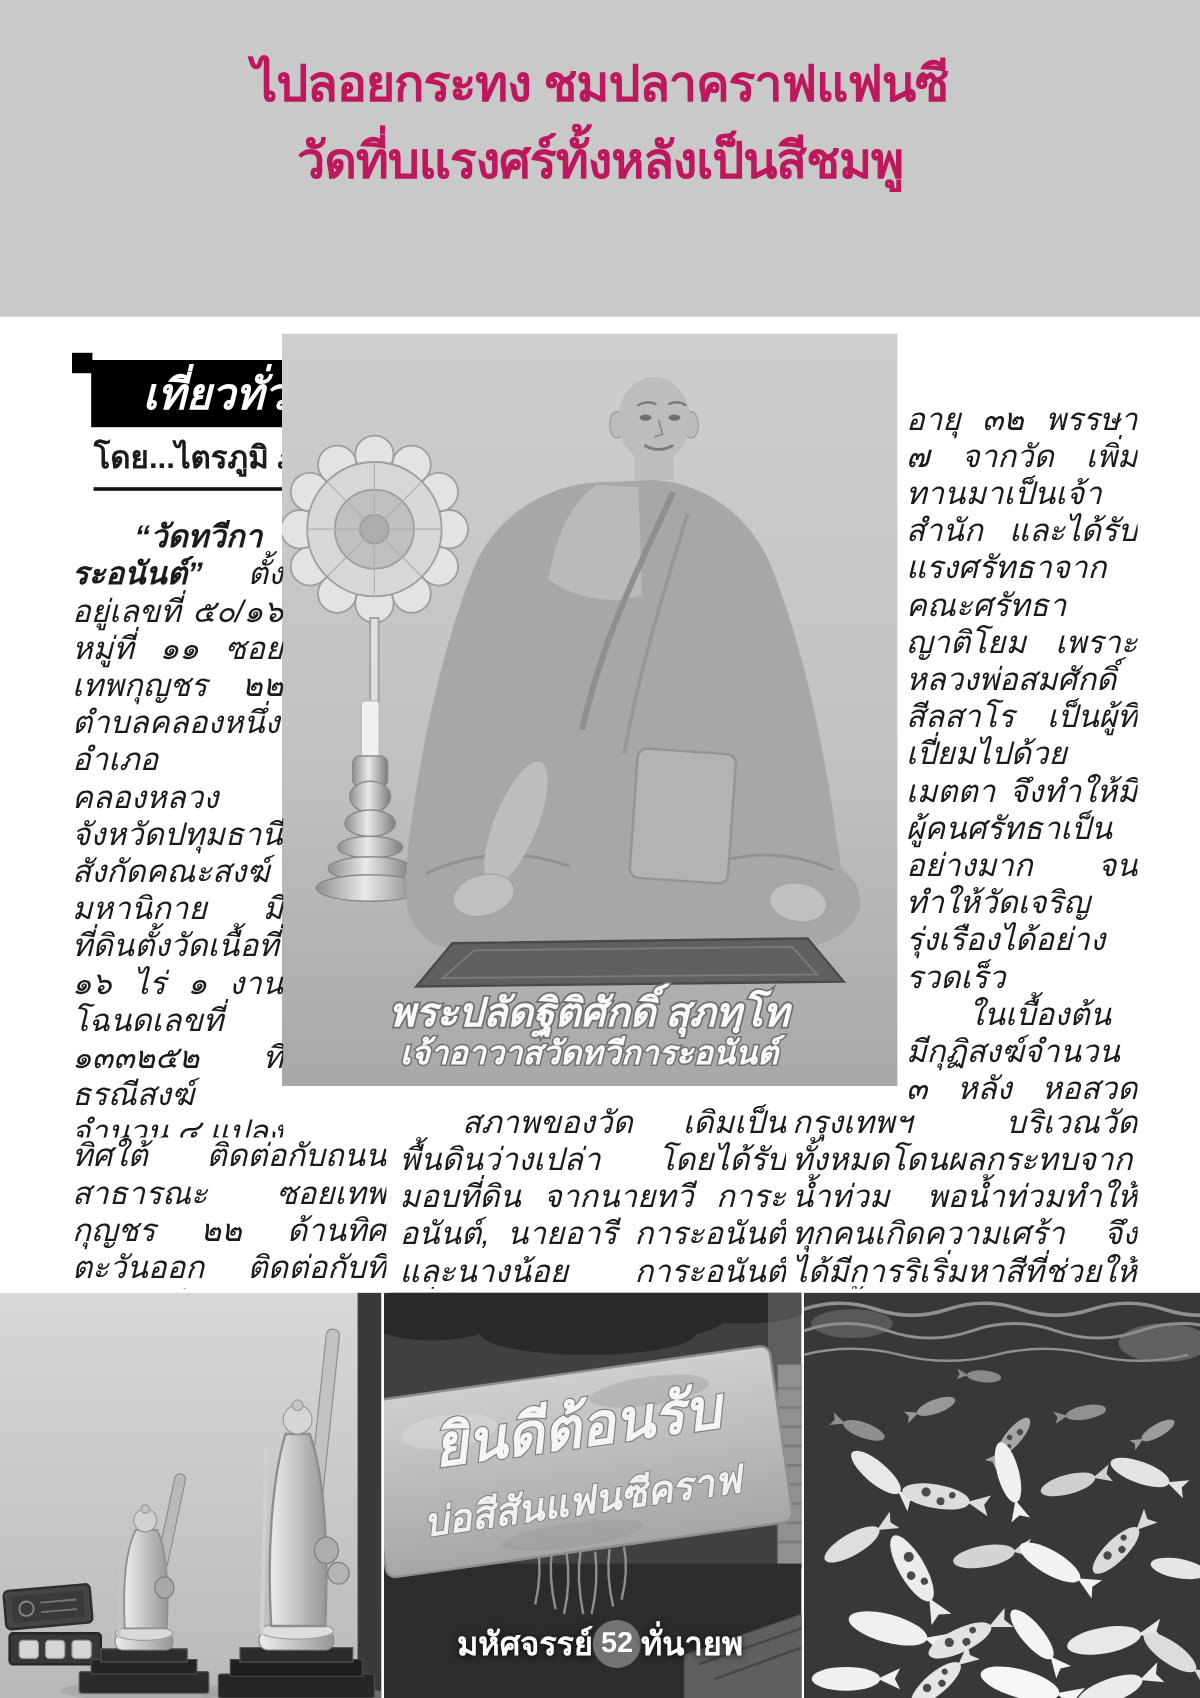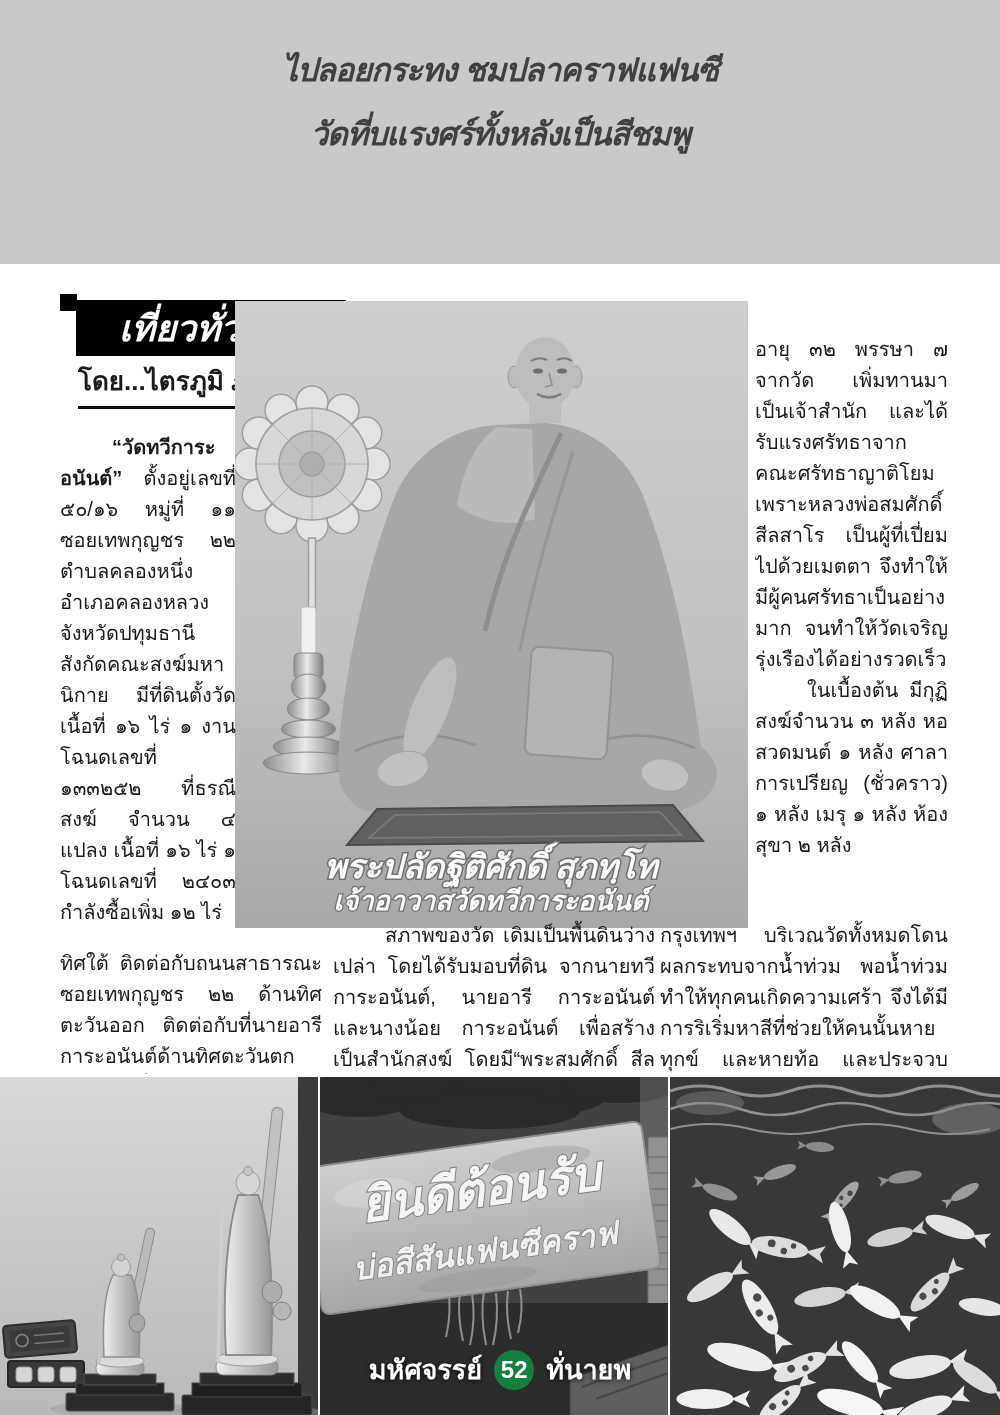--- a/index.html
+++ b/index.html
@@ -8,7 +8,7 @@
   
   .band{position:absolute;left:0;top:0;width:1000px;height:264px;background:#c9c9c9;
         text-align:center;padding-top:38px;box-sizing:border-box;overflow:hidden;}
-  .hl{font-weight:bold;color:#404040;font-size:32px;line-height:64px;letter-spacing:-1px;white-space:nowrap;font-style:italic;}
+  .hl{font-weight:bold;color:#be185d;font-size:42px;line-height:64px;letter-spacing:-1px;white-space:nowrap;}
   
   .banner-tab{position:absolute;left:60px;top:294px;width:17px;height:17px;background:#000;}
   .banner{position:absolute;left:76px;top:300px;width:270px;height:56px;background:#000;color:#fff;

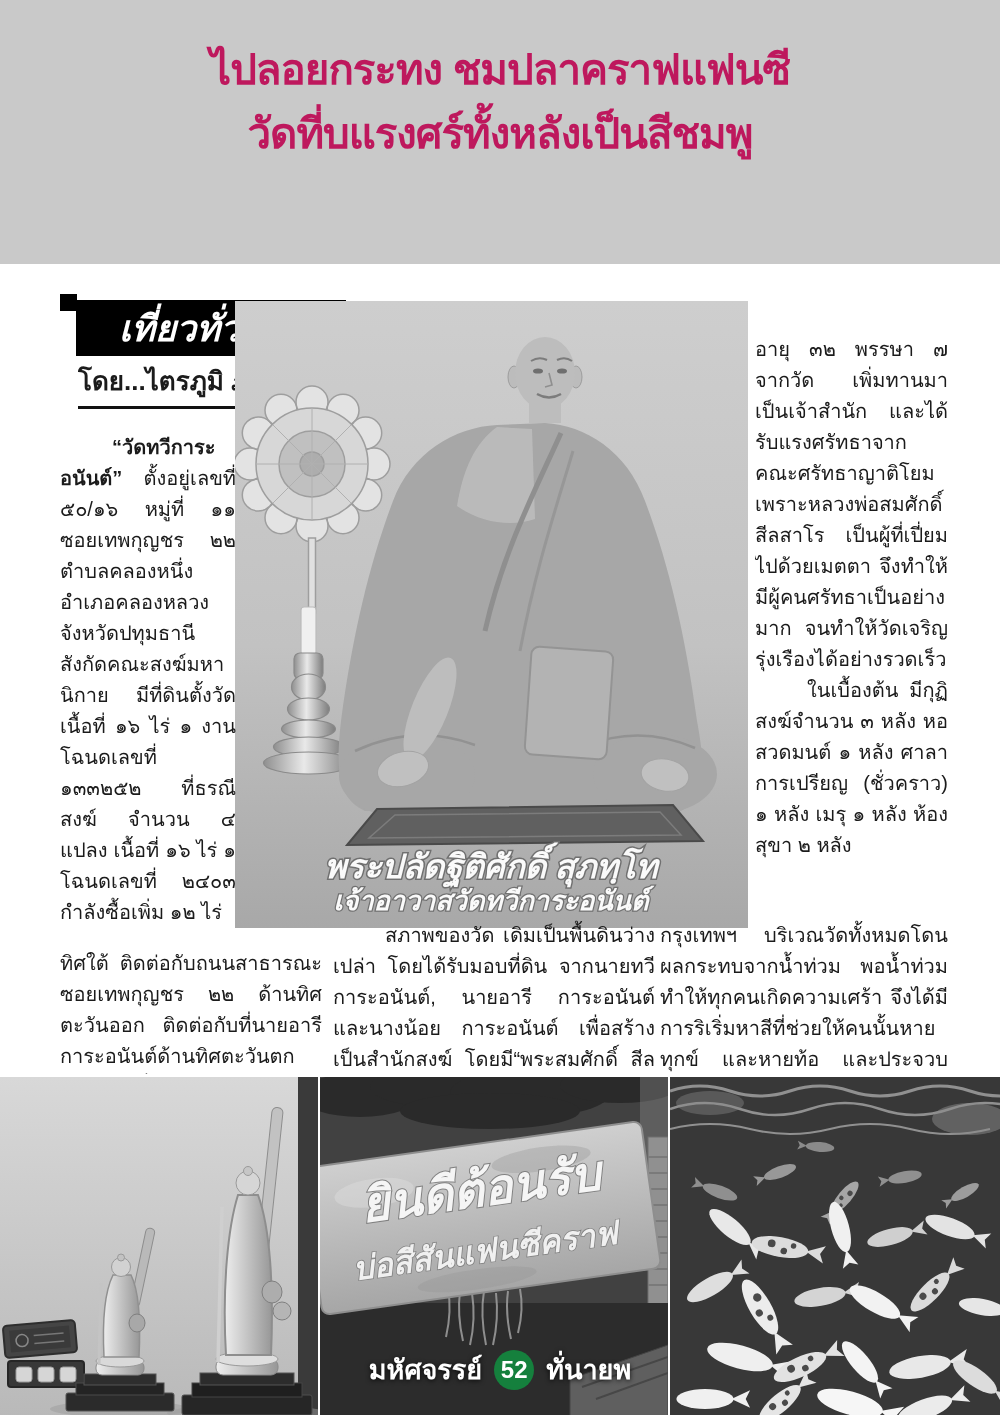--- a/index.html
+++ b/index.html
@@ -17,7 +17,7 @@
   .byline{position:absolute;left:78px;top:360px;width:258px;font-size:26px;font-weight:bold;
           border-bottom:3px solid #111;padding-bottom:5px;overflow:hidden;white-space:nowrap;}
   
-  .col{position:absolute;font-size:20px;line-height:31px;text-align:justify;overflow:hidden;}
+  .col{position:absolute;font-size:26px;line-height:31px;text-align:justify;overflow:hidden;font-style:italic;}
   .col p{margin:0;}
   .ind{text-indent:52px;}
   .b{font-weight:bold;}

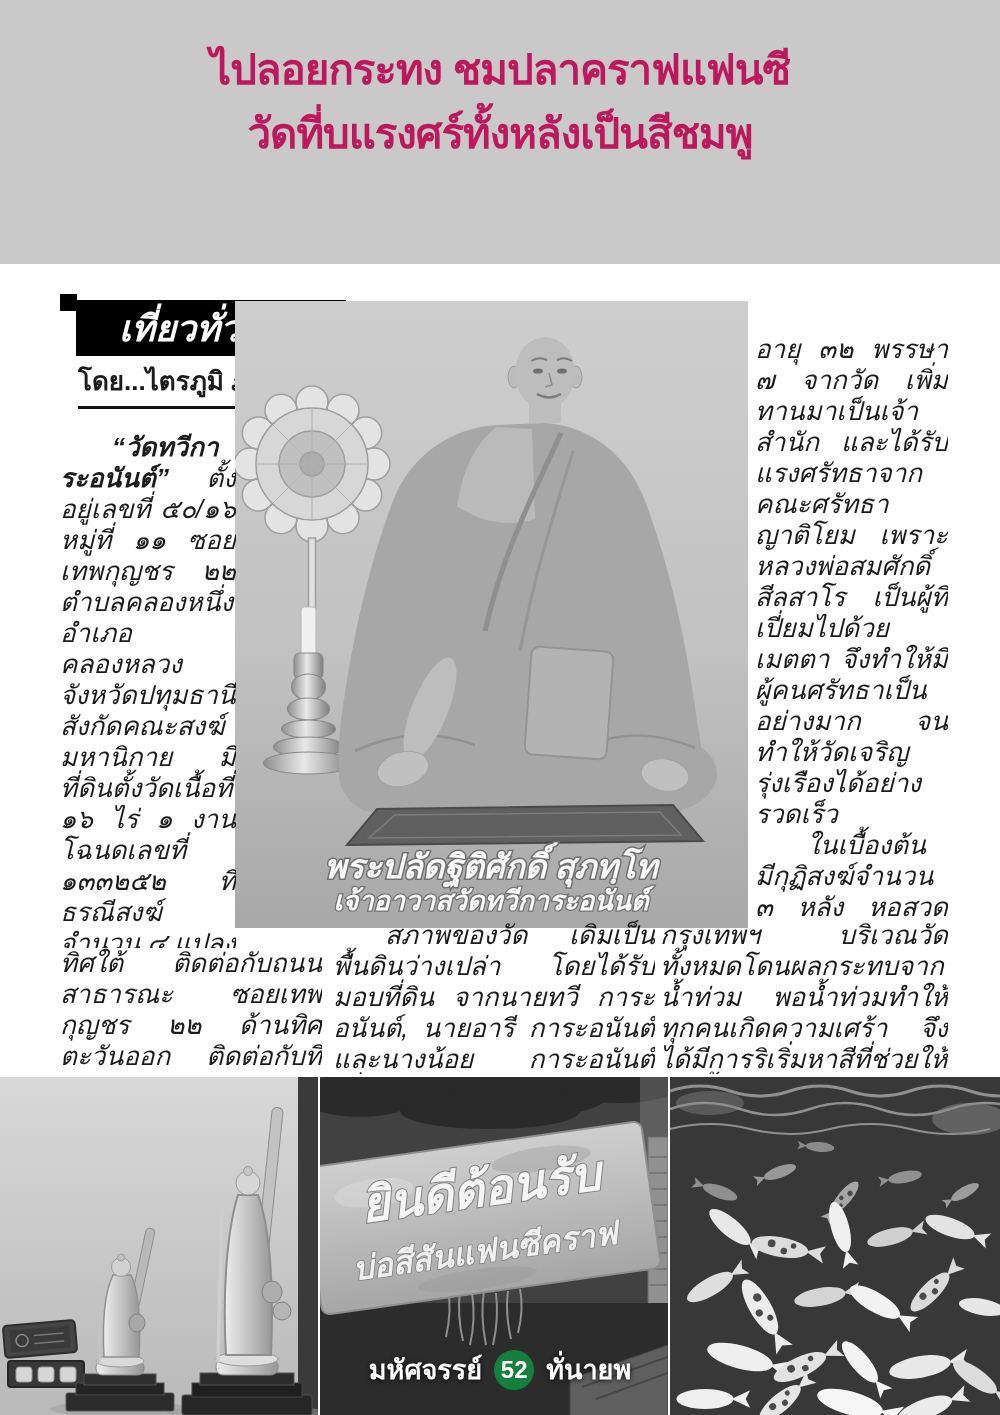--- a/index.html
+++ b/index.html
@@ -27,7 +27,7 @@
   .col-right{left:755px;top:334px;width:193px;height:586px;}
   .col-bottom-right{left:660px;top:920px;width:288px;height:154px;}
   
-  .monk{position:absolute;left:235px;top:278px;width:513px;height:627px;margin-top:23px;}
+  .monk{position:absolute;left:235px;top:278px;width:513px;height:627px;}
   .strip{position:absolute;left:0;top:1077px;width:1000px;height:338px;display:flex;gap:2px;background:#fff;}
   .ph{height:338px;overflow:hidden;}
   .ph svg{display:block;}

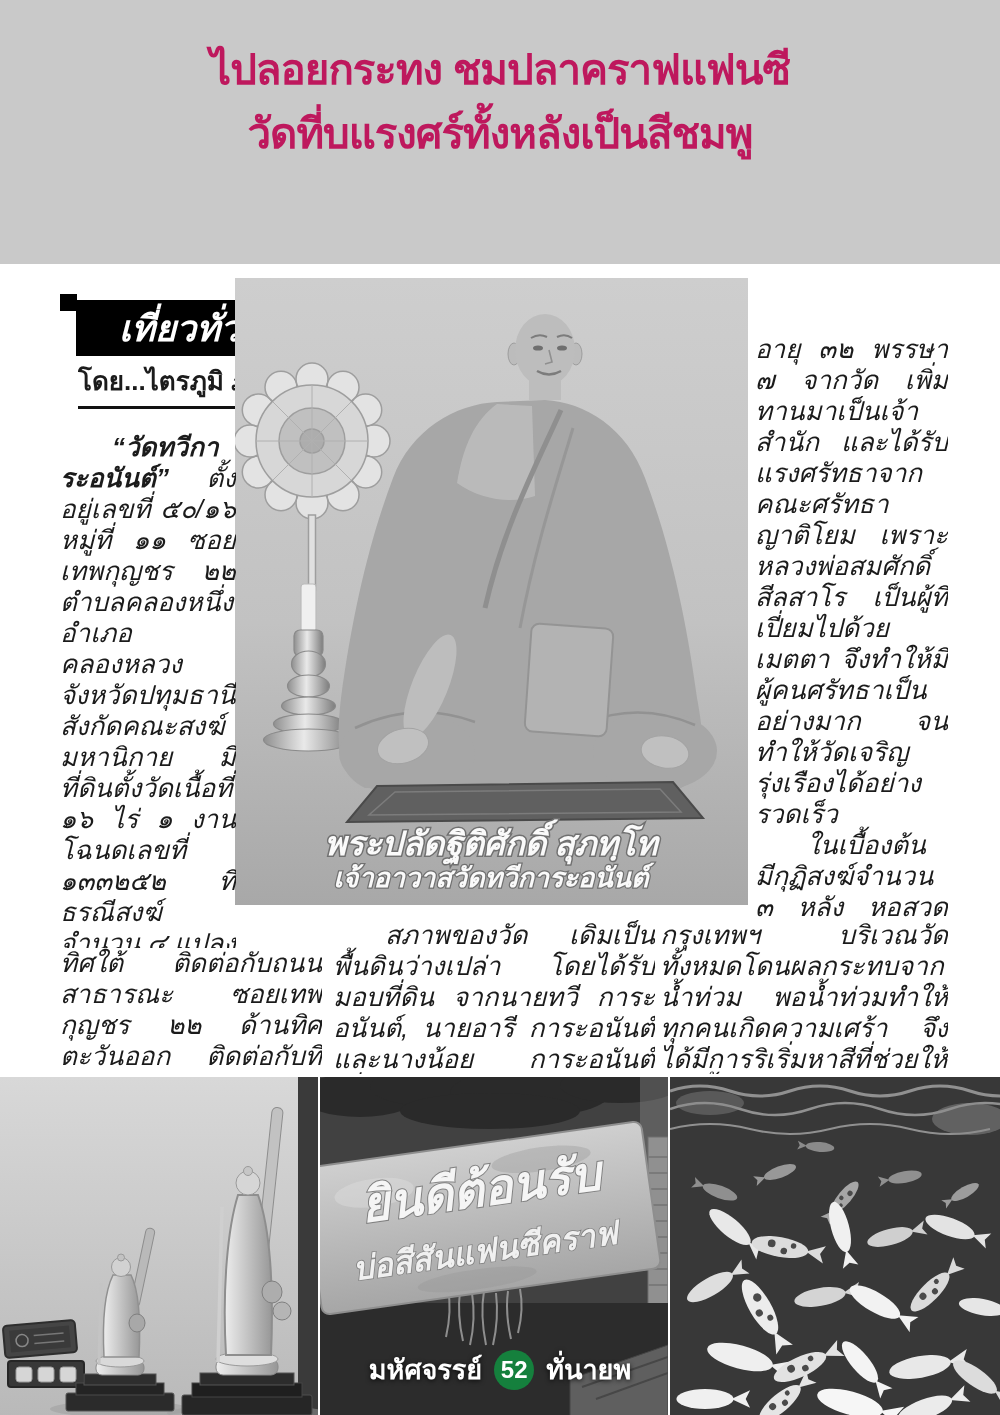--- a/index.html
+++ b/index.html
@@ -33,7 +33,7 @@
   .ph svg{display:block;}
   
   .footer{position:absolute;left:0;top:1348px;width:1000px;display:flex;justify-content:center;
-          align-items:center;gap:12px;color:#fff;font-weight:bold;font-size:27px;
+          align-items:center;color:#fff;font-weight:bold;font-size:27px;
           text-shadow:0 1px 5px rgba(0,0,0,.85);}
   .page-circle{width:40px;height:40px;border-radius:50%;background:#15803d;display:flex;
                align-items:center;justify-content:center;font-size:24px;text-shadow:none;flex:0 0 auto;}

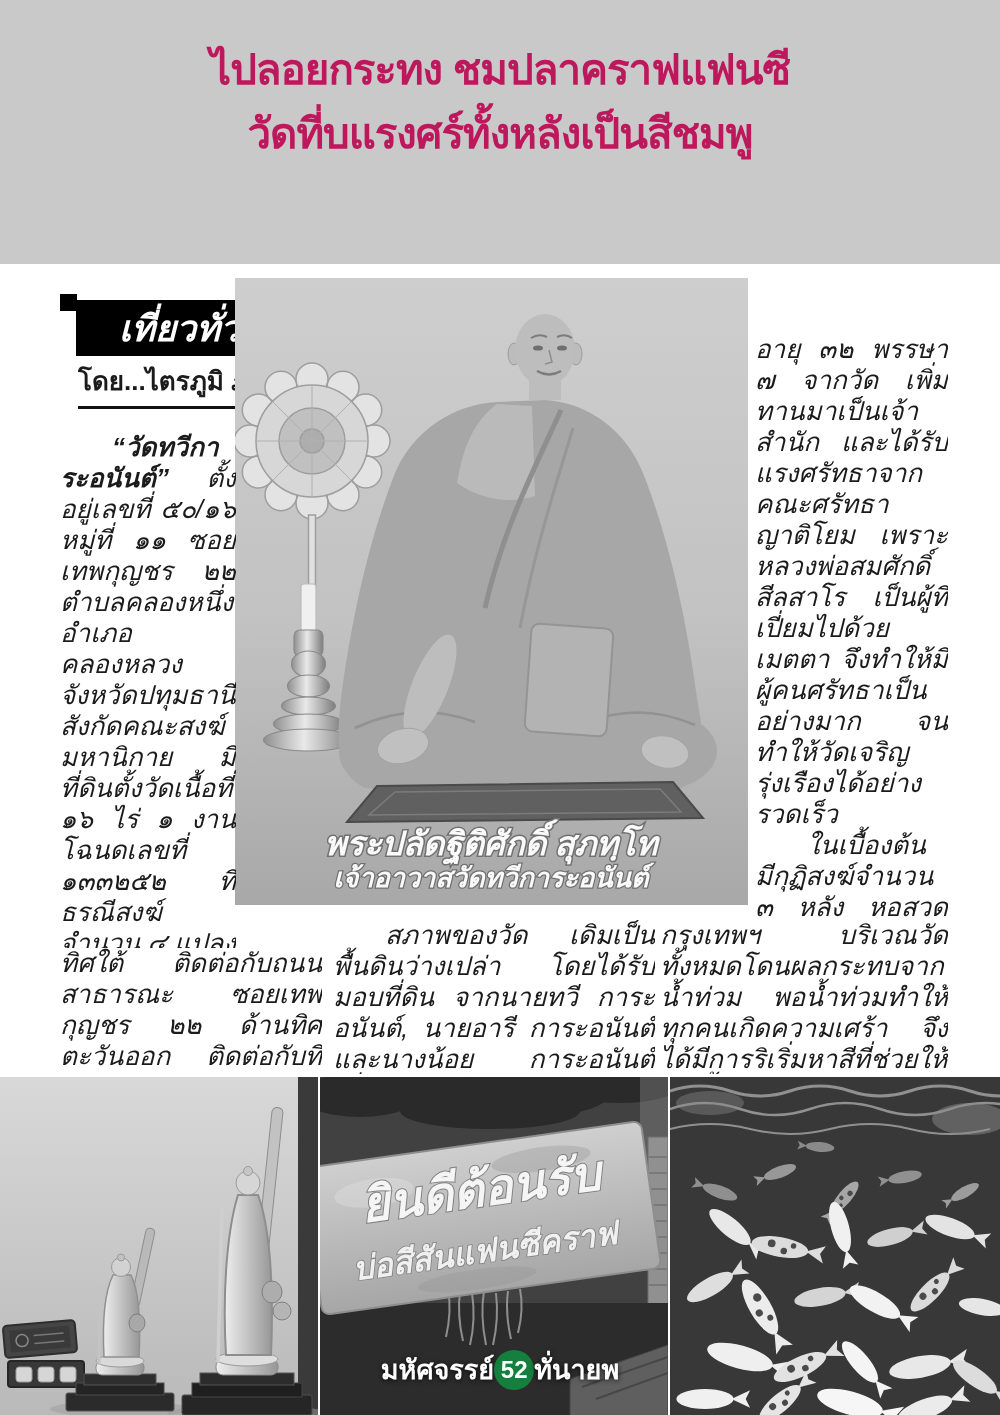--- a/index.html
+++ b/index.html
@@ -35,7 +35,7 @@
   .footer{position:absolute;left:0;top:1348px;width:1000px;display:flex;justify-content:center;
           align-items:center;color:#fff;font-weight:bold;font-size:27px;
           text-shadow:0 1px 5px rgba(0,0,0,.85);}
-  .page-circle{width:40px;height:40px;border-radius:50%;background:#15803d;display:flex;
+  .page-circle{width:40px;height:40px;border-radius:50%;background:#737373;display:flex;
                align-items:center;justify-content:center;font-size:24px;text-shadow:none;flex:0 0 auto;}
 </style>
 </head>

